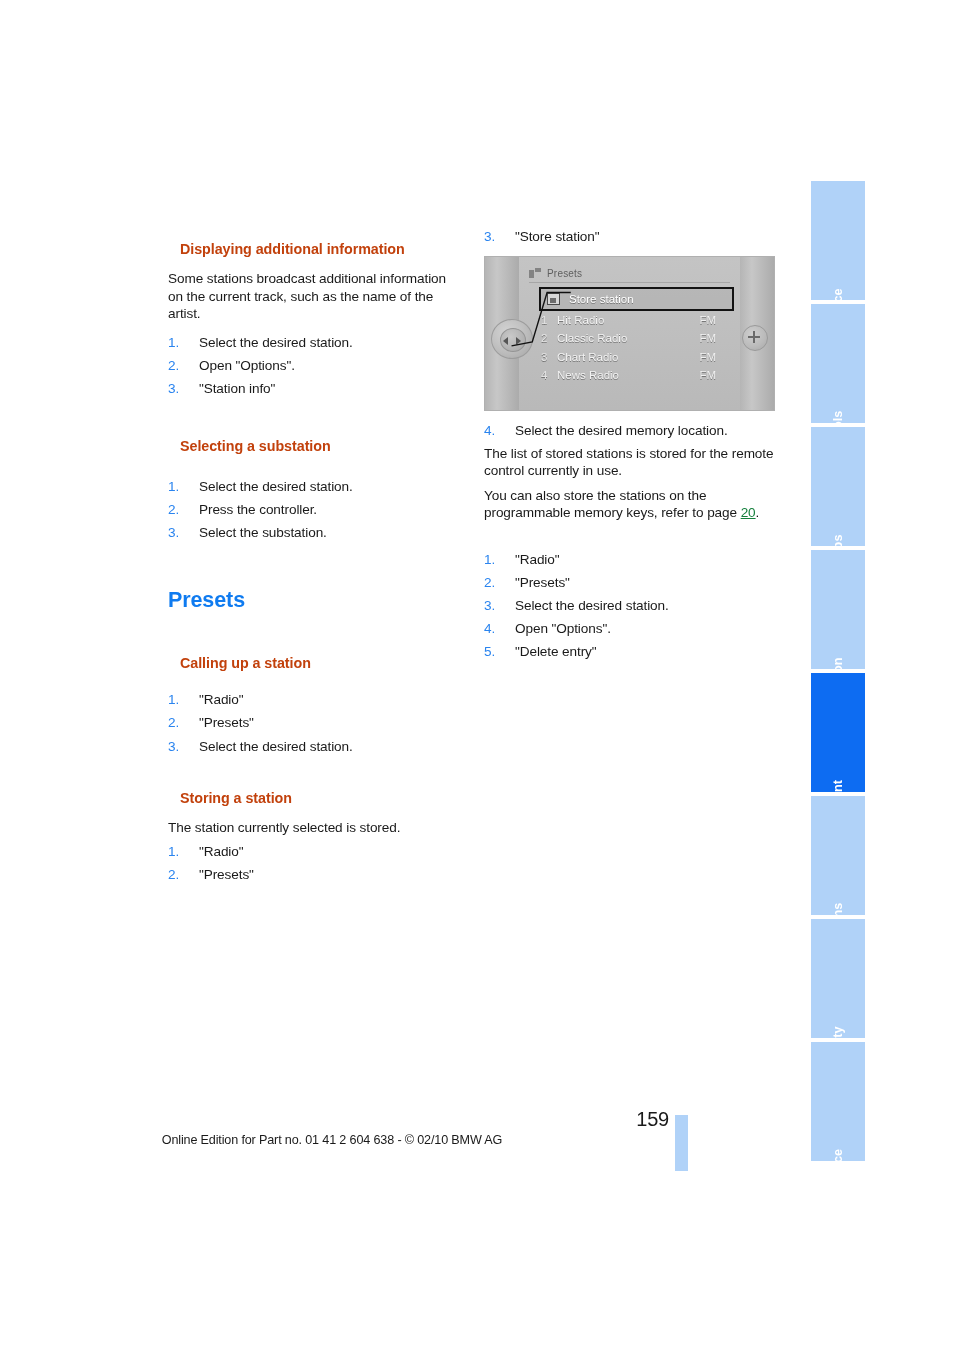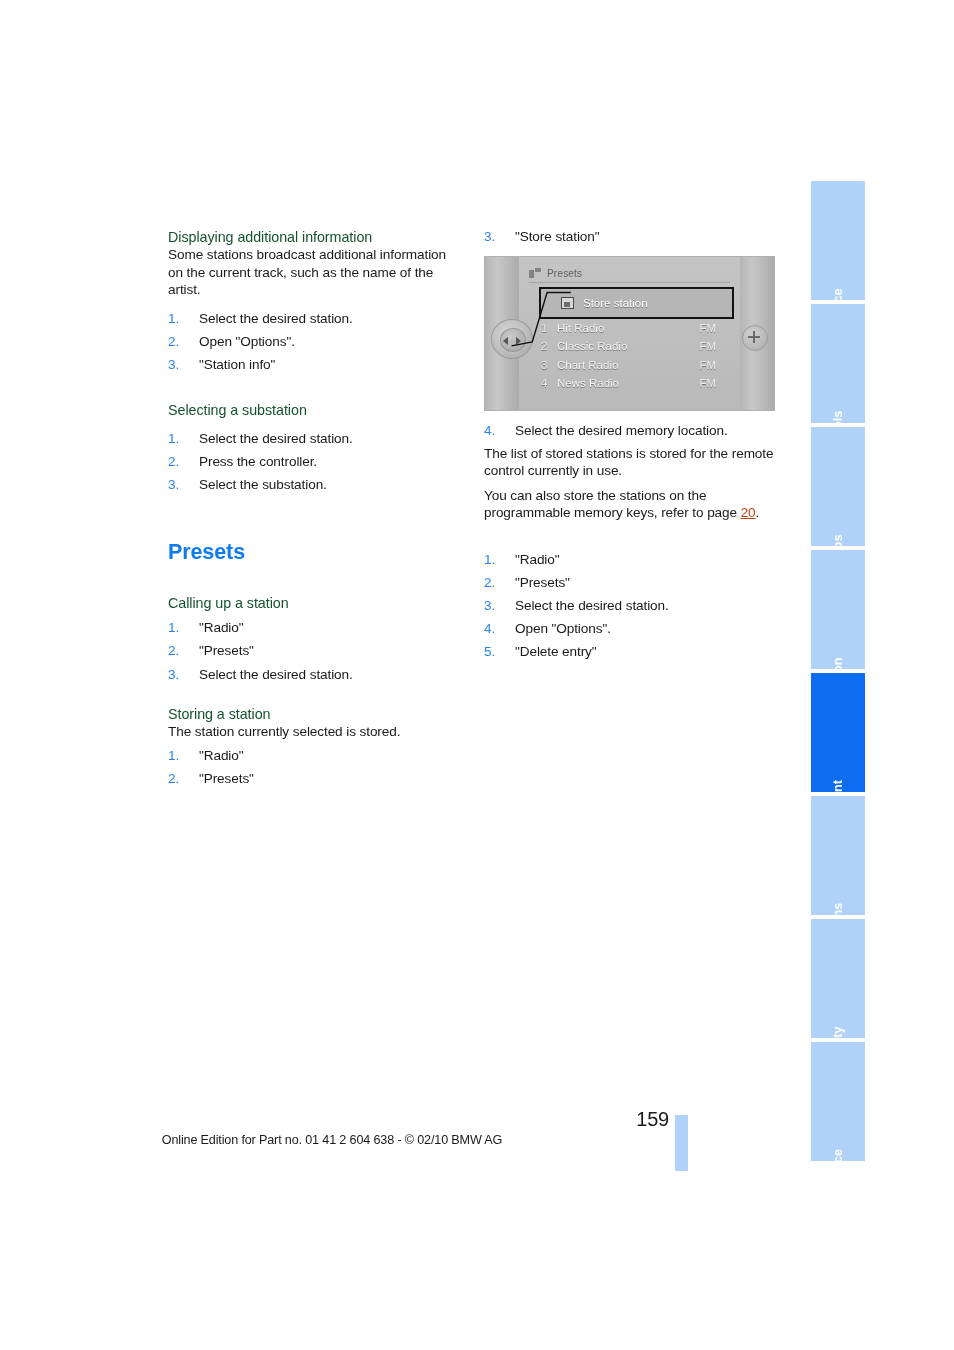--- a/index.html
+++ b/index.html
@@ -43,9 +43,9 @@
   h2.sub-title {
     font-size: 14.3px;
     line-height: 18px;
-    font-weight: normal;
-    color: #14532d;
-    margin: 0;
+    font-weight: bold;
+    color: #c2410c;
+    margin: 12px;
     letter-spacing: -0.05px;
   }
 

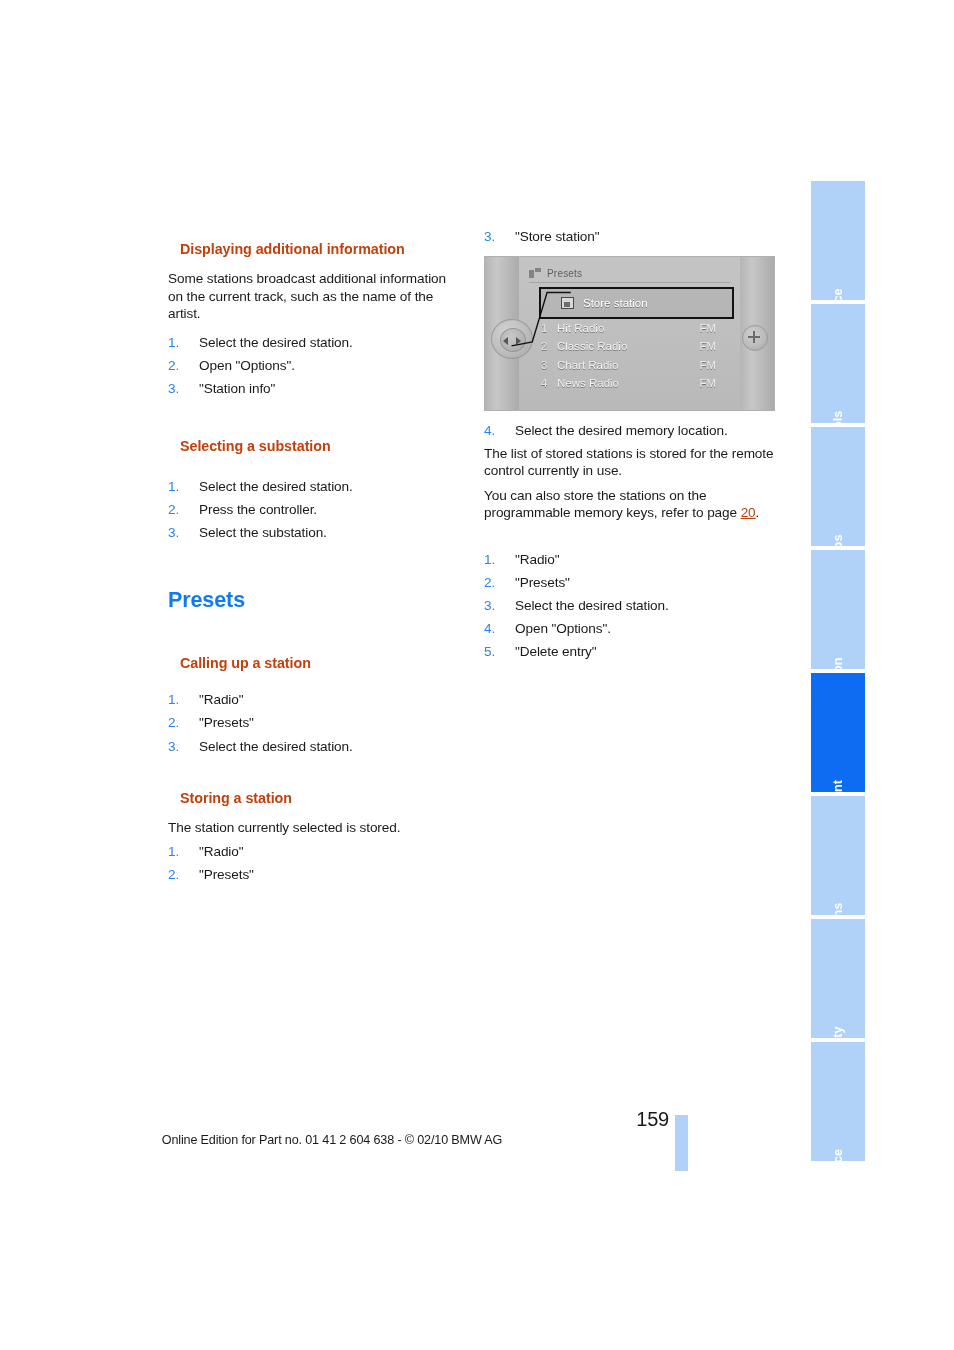--- a/index.html
+++ b/index.html
@@ -205,9 +205,9 @@
   .idrive-row.selected {
     border: 2px solid #121212;
     background: rgba(160,160,160,.30);
-    height: 32px;
+    height: 24px;
     margin-left: -2px;
-    padding-left: 20px;
+    padding-left: 6px;
     box-sizing: border-box;
   }
   .idrive-row .save-icon {

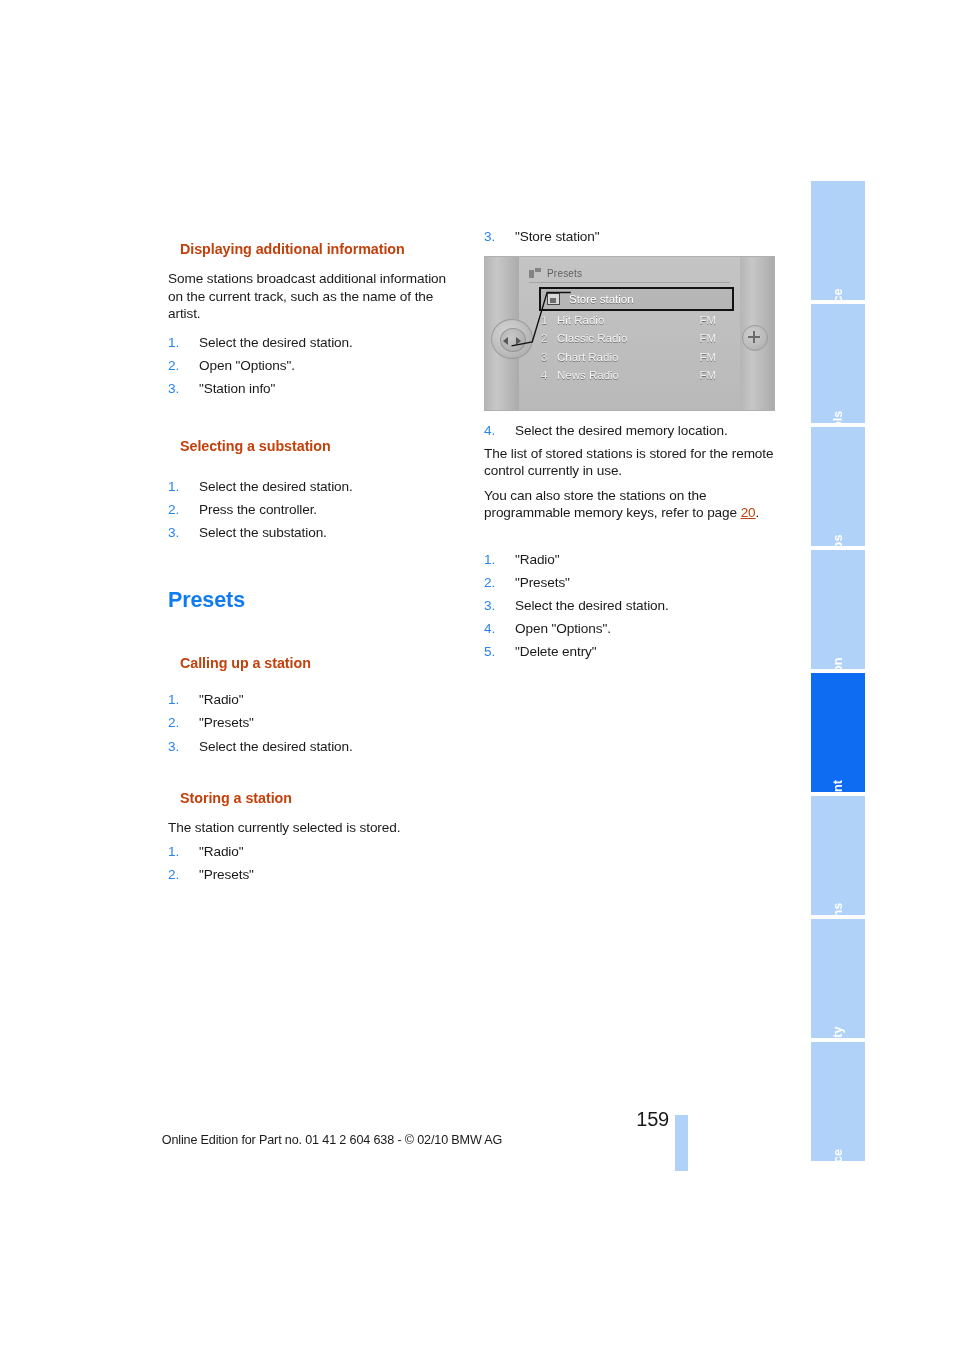--- a/index.html
+++ b/index.html
@@ -119,7 +119,7 @@
   }
 
   
-  .pageref { color: #c2410c; text-decoration: underline; }
+  .pageref { color: #15803d; text-decoration: underline; }
 
   
   .idrive-fig {

